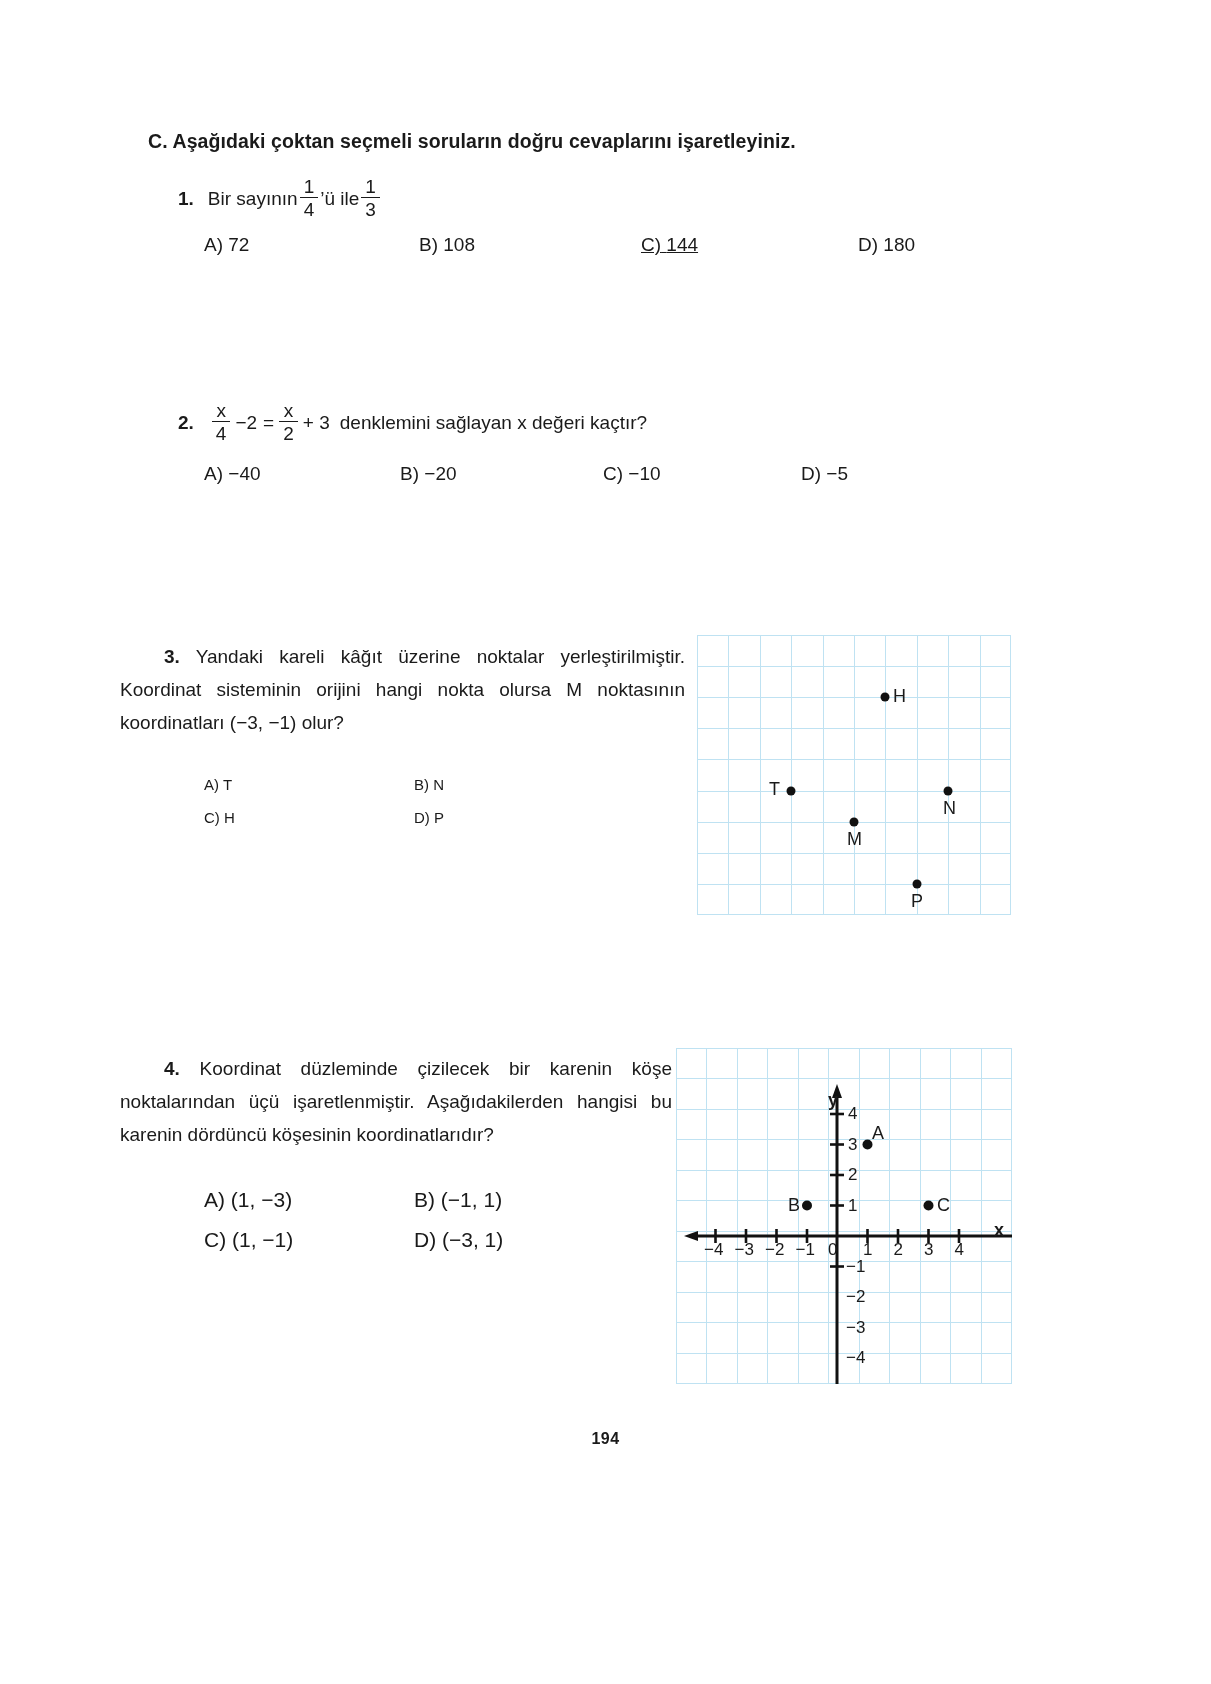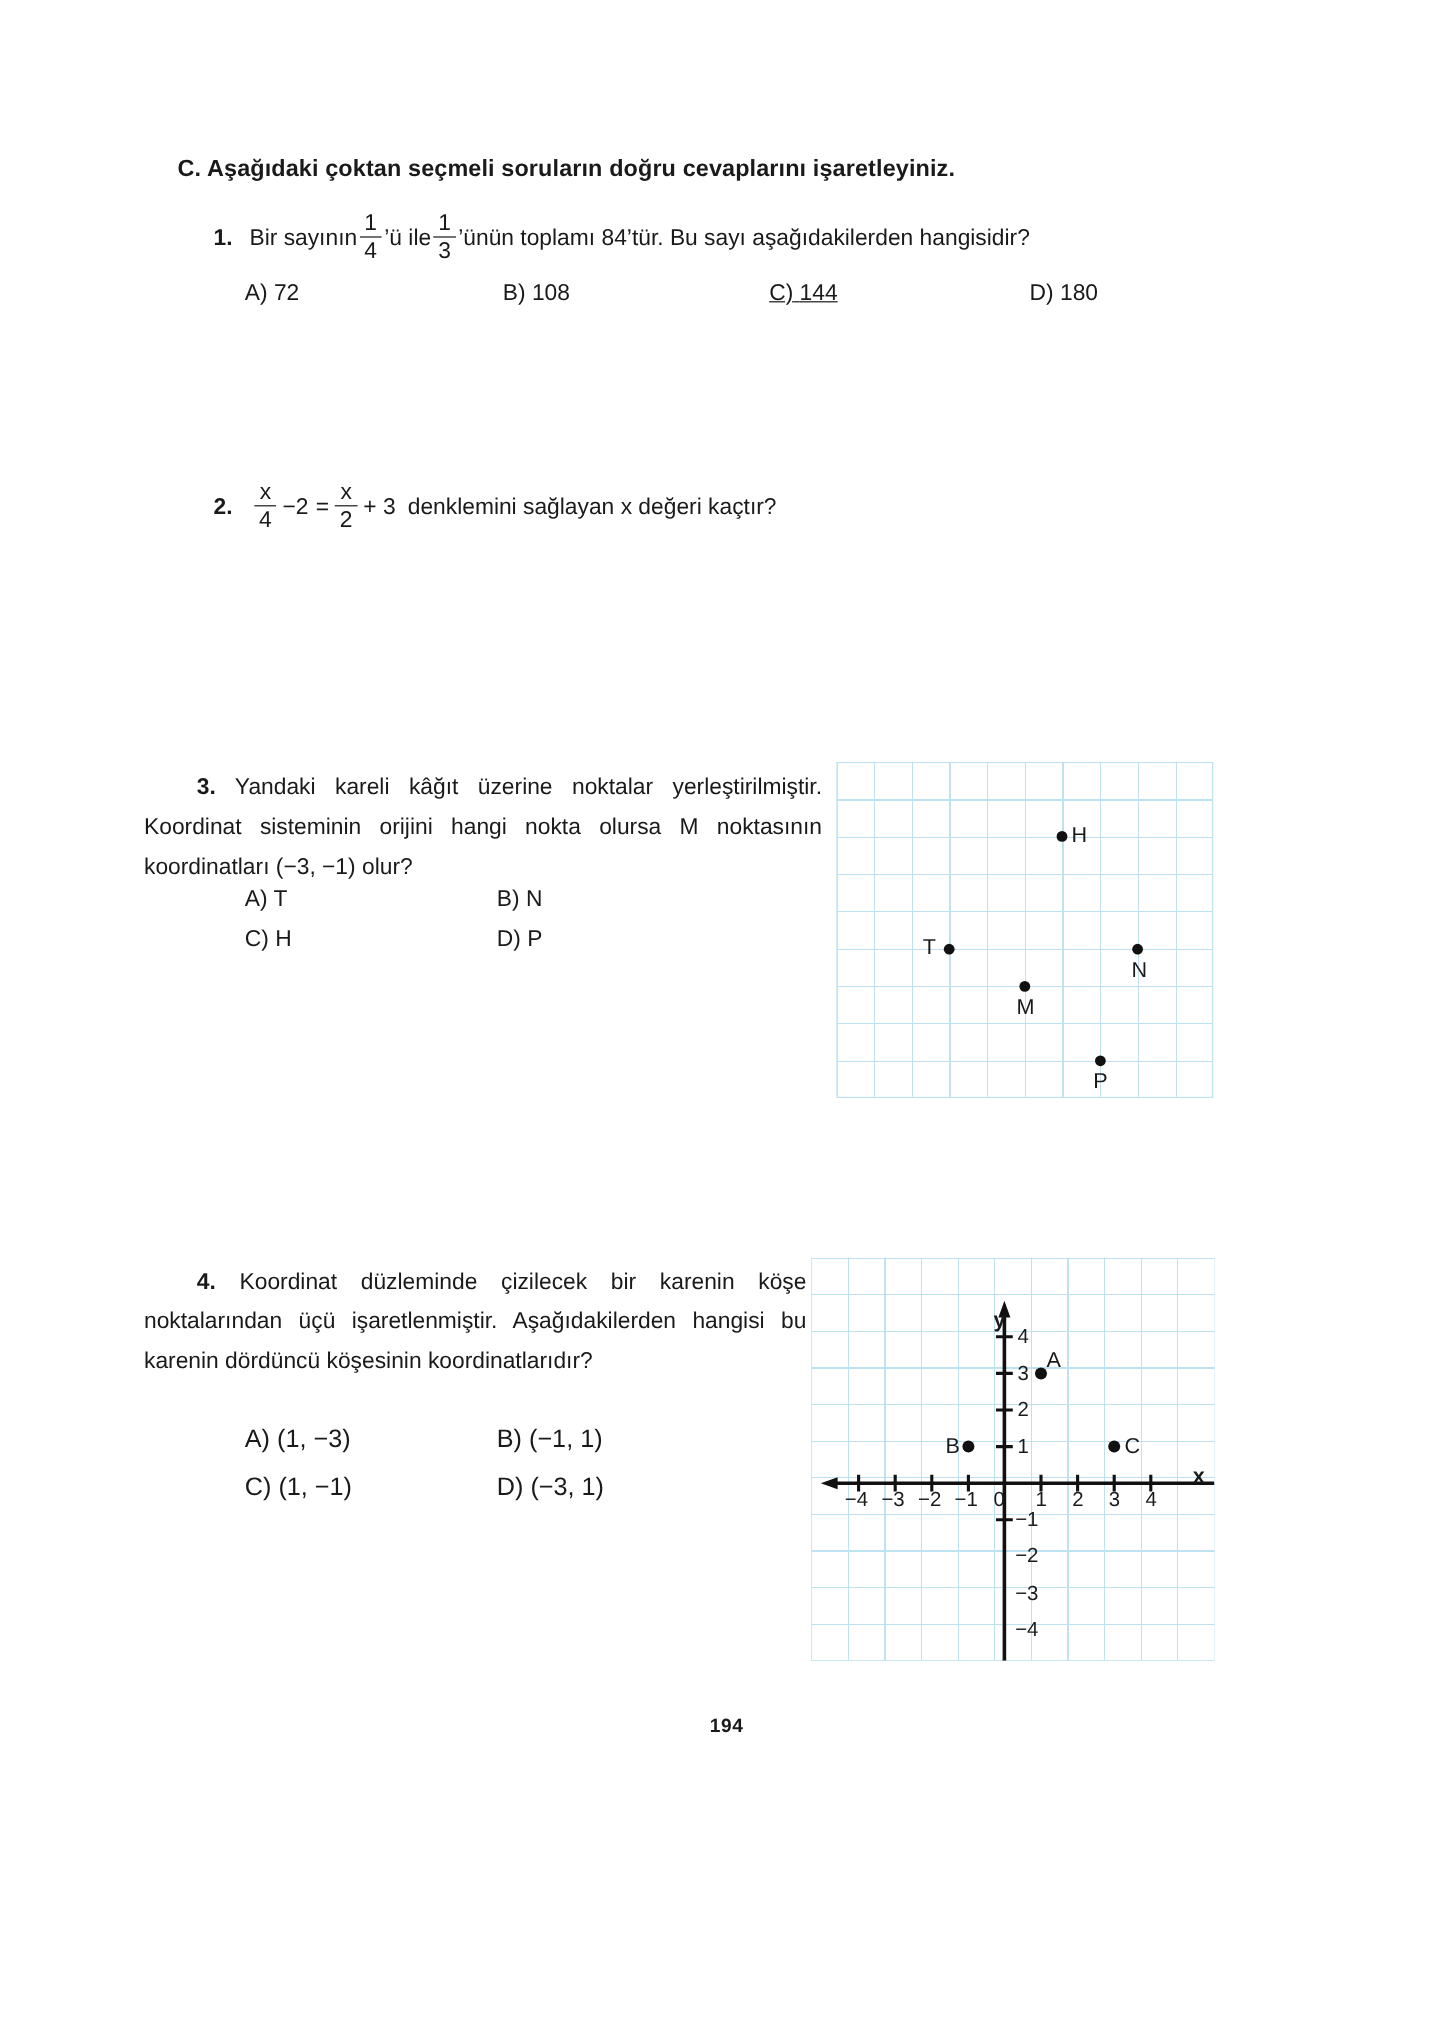--- a/index.html
+++ b/index.html
@@ -236,7 +236,6 @@
         <span class="num">1</span>
         <span class="den">3</span>
       </span>
-      <span class="q-text">’ünün toplamı 84’tür. Bu sayı aşağıdakilerden hangisidir?</span>
     </div>
   </div>
 

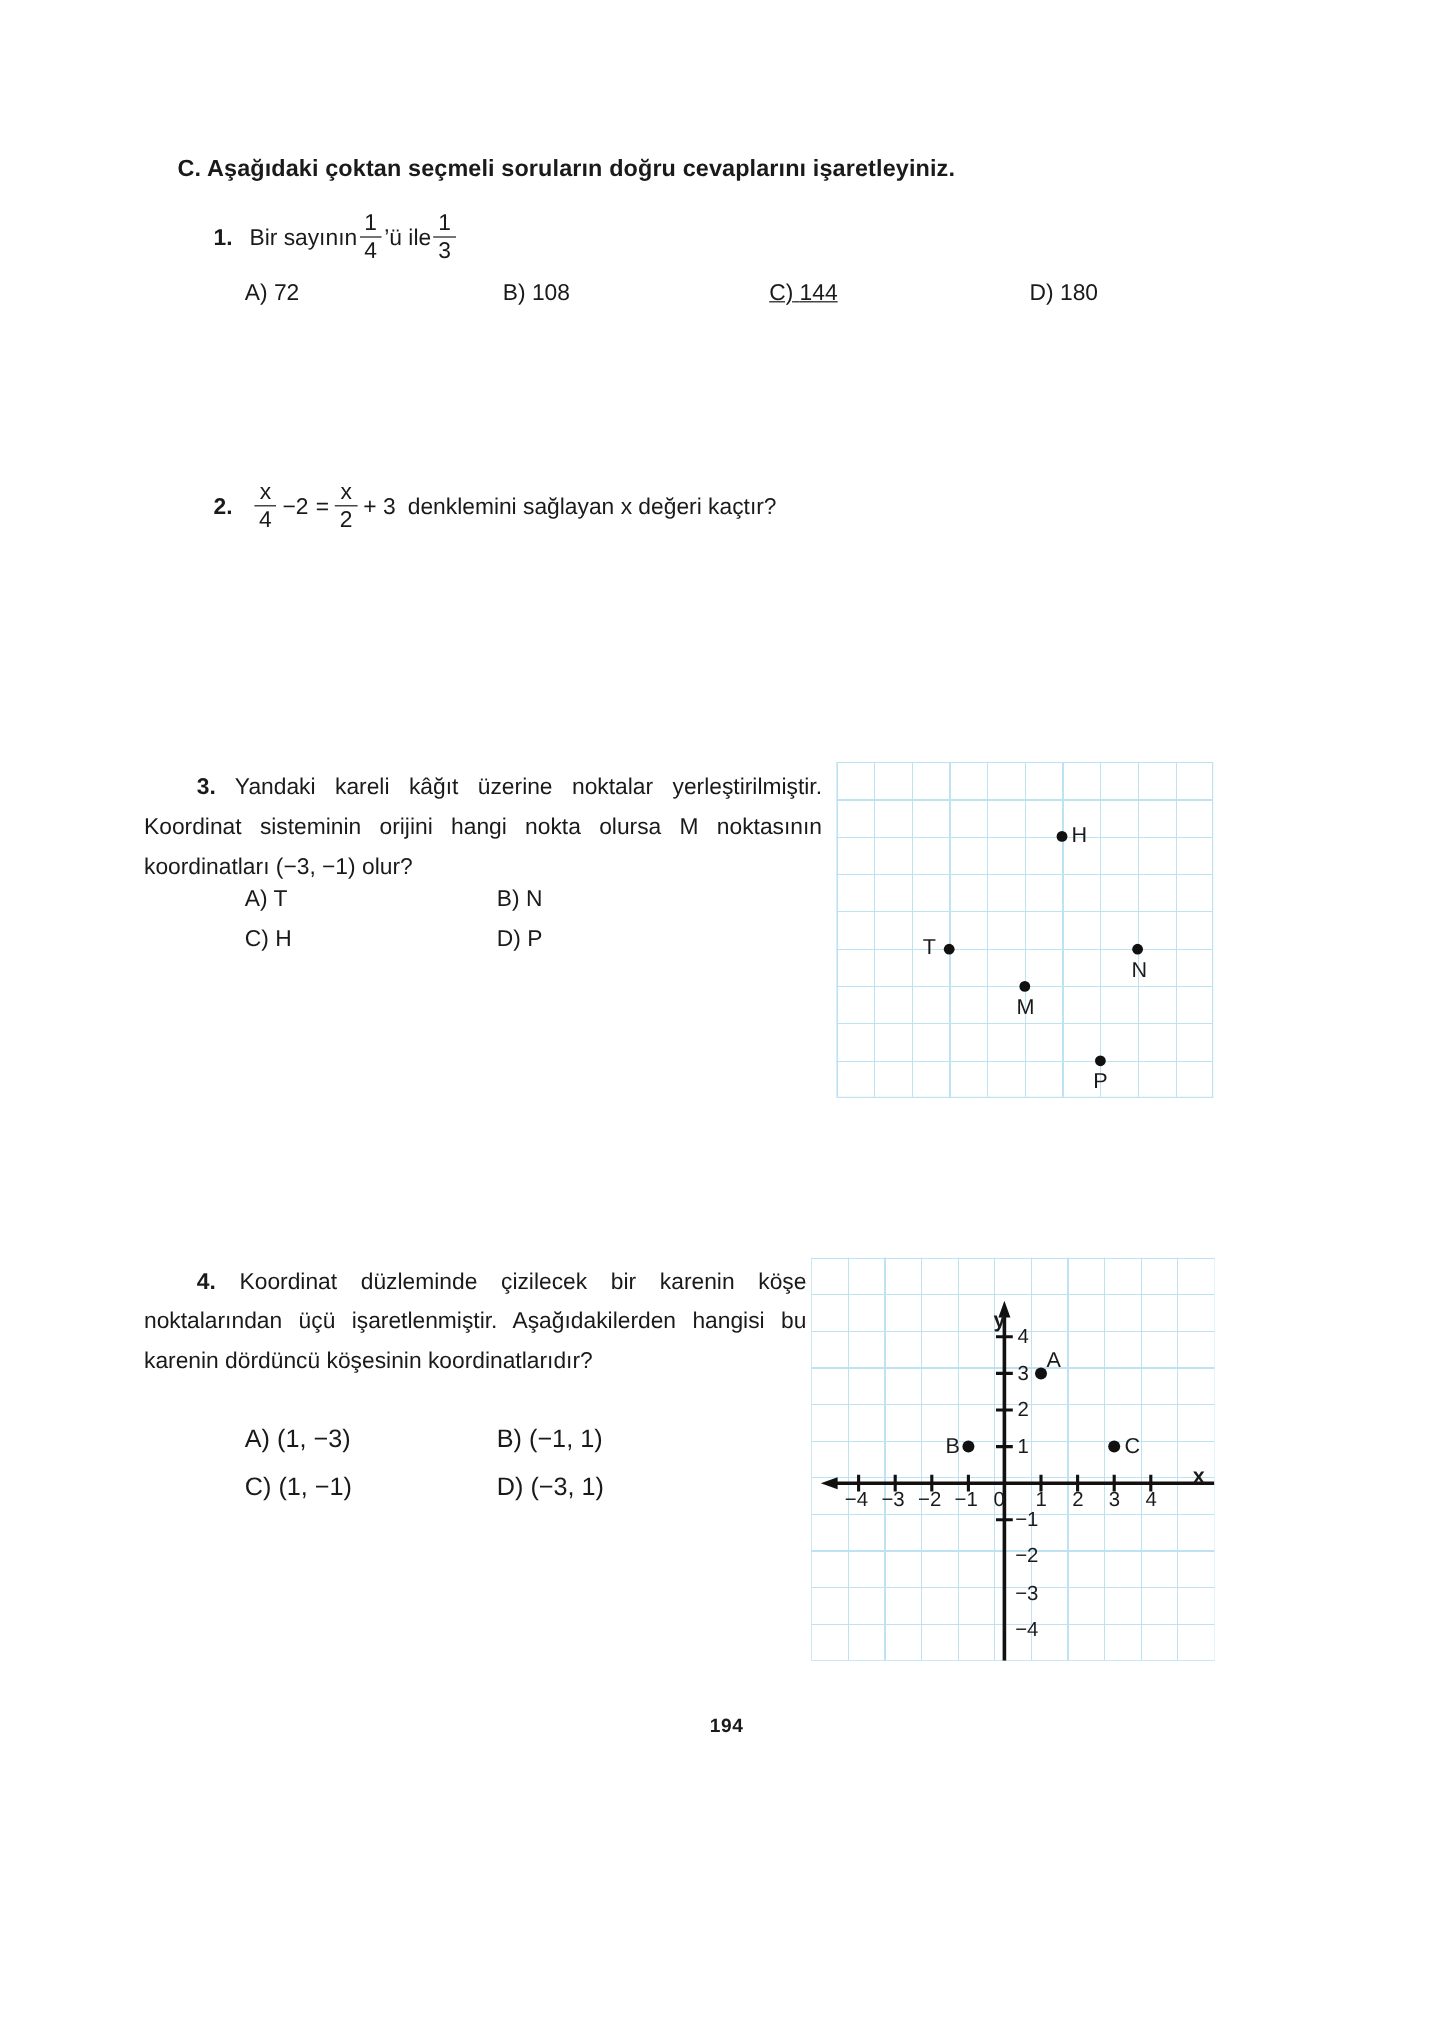--- a/index.html
+++ b/index.html
@@ -276,6 +276,24 @@
     </div>
   </div>
 
+  <div class="options" style="left:204px; top:463px;">
+    <span class="opt" style="width:196px;">
+      <span>A)</span>
+      <span>−40</span>
+    </span>
+    <span class="opt" style="width:203px;">
+      <span>B)</span>
+      <span>−20</span>
+    </span>
+    <span class="opt" style="width:198px;">
+      <span>C)</span>
+      <span>−10</span>
+    </span>
+    <span class="opt">
+      <span>D)</span>
+      <span>−5</span>
+    </span>
+  </div>
 
   <div id="q3-text">
     <span class="indent"></span><span class="q-num">3.</span>

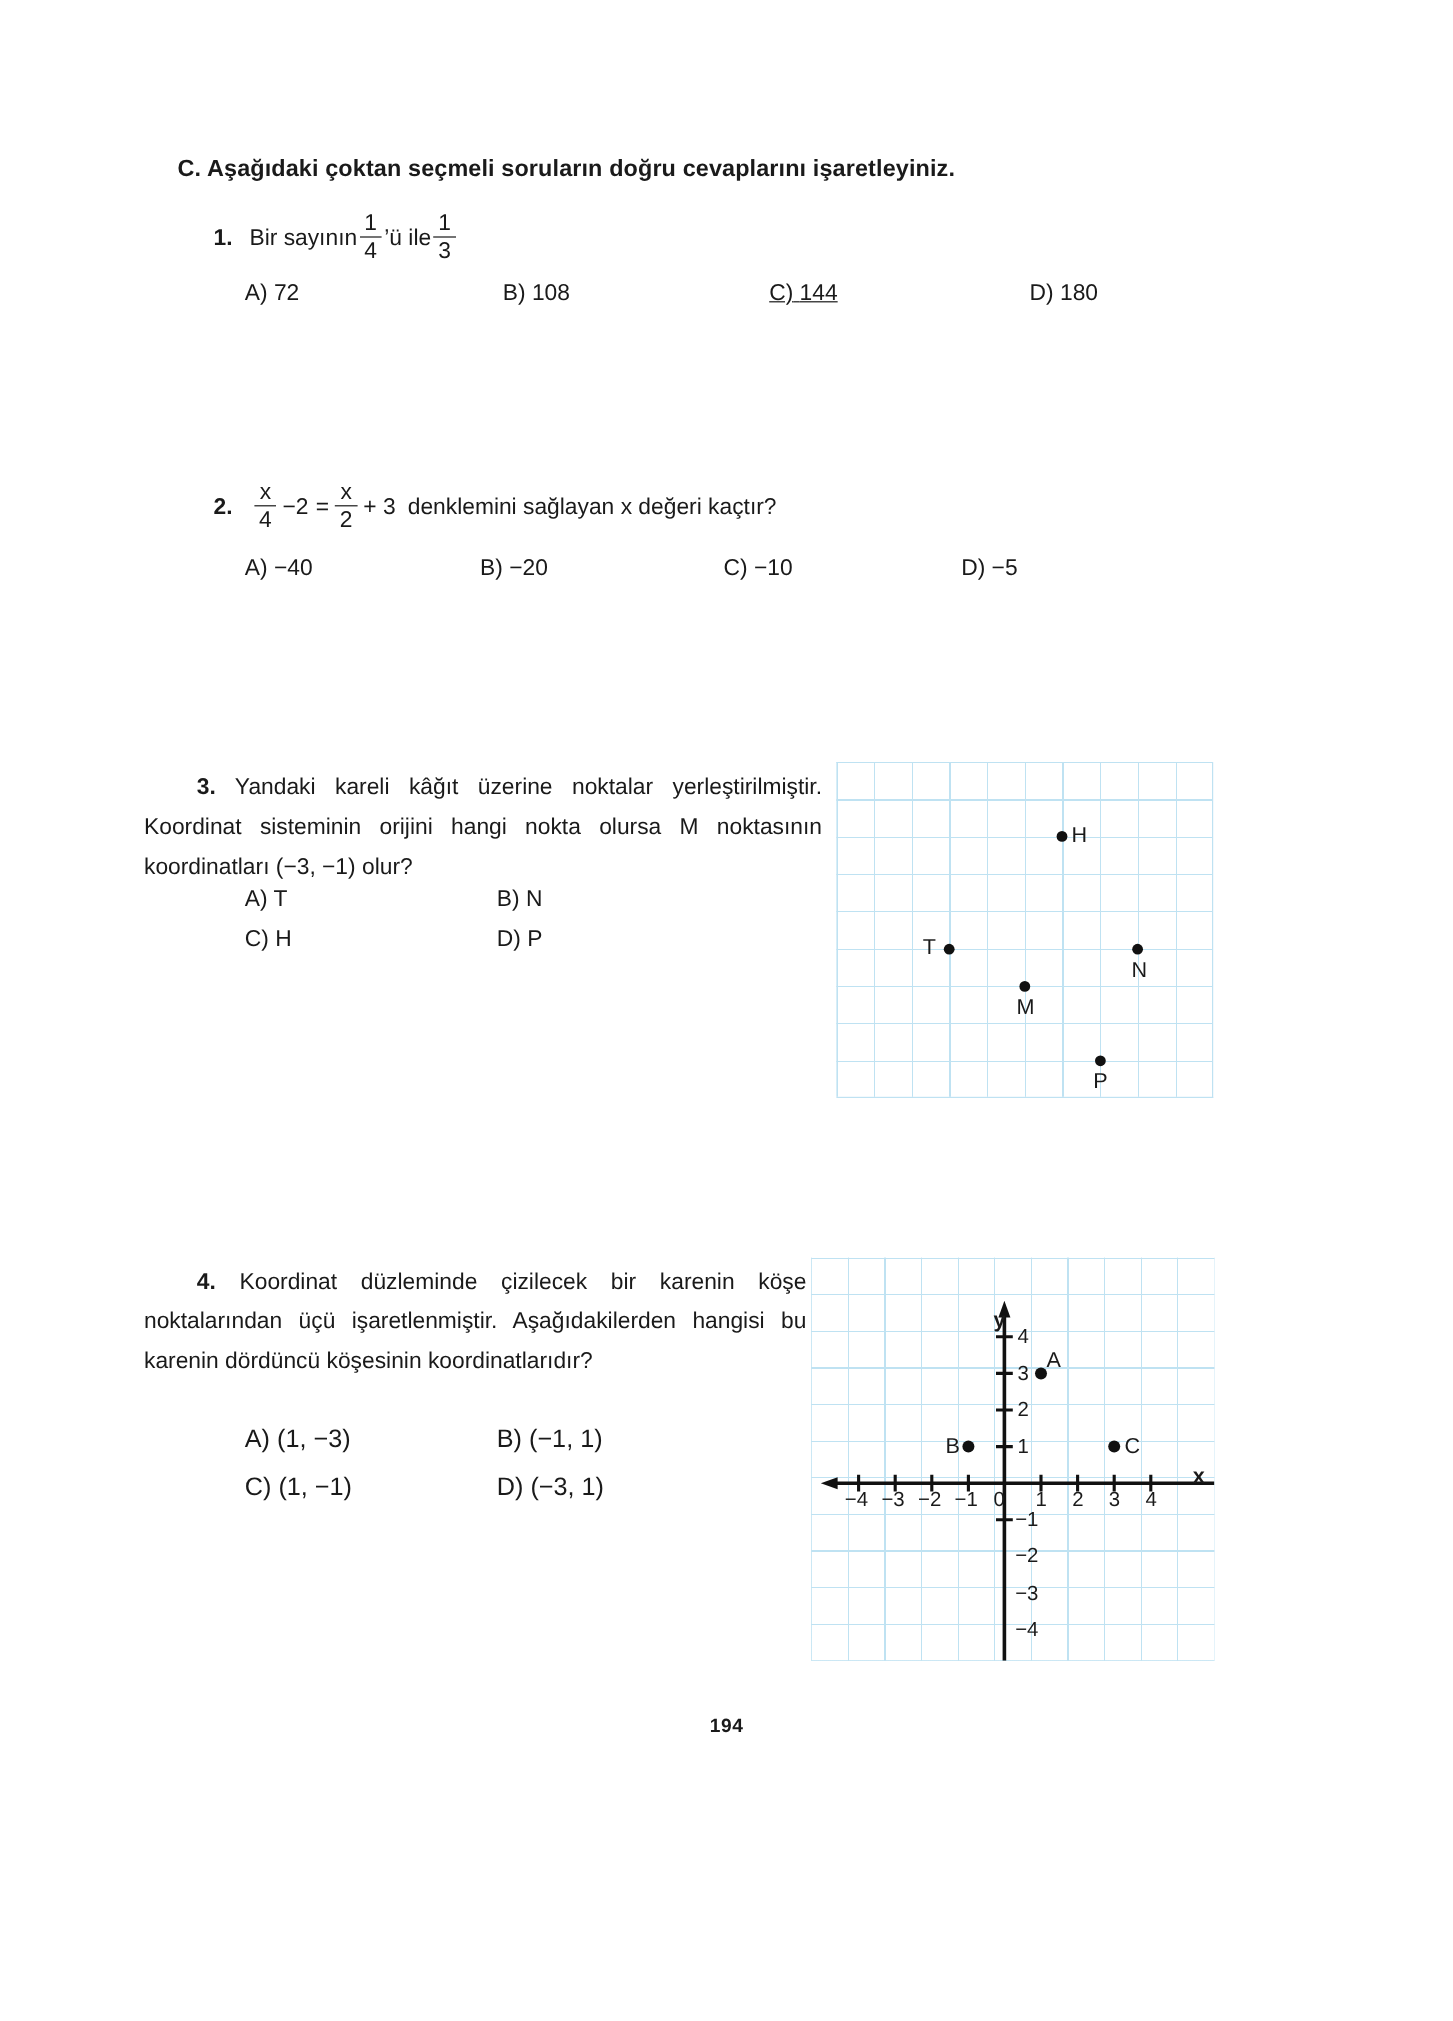--- a/index.html
+++ b/index.html
@@ -118,8 +118,8 @@
   #q3-opts {
     position: absolute;
     left: 204px;
-    top: 733px;
-    font-size: 19px;
+    top: 768px;
+    font-size: 15px;
     line-height: 33px;
   }
   #q3-opts .row { display: flex; }

